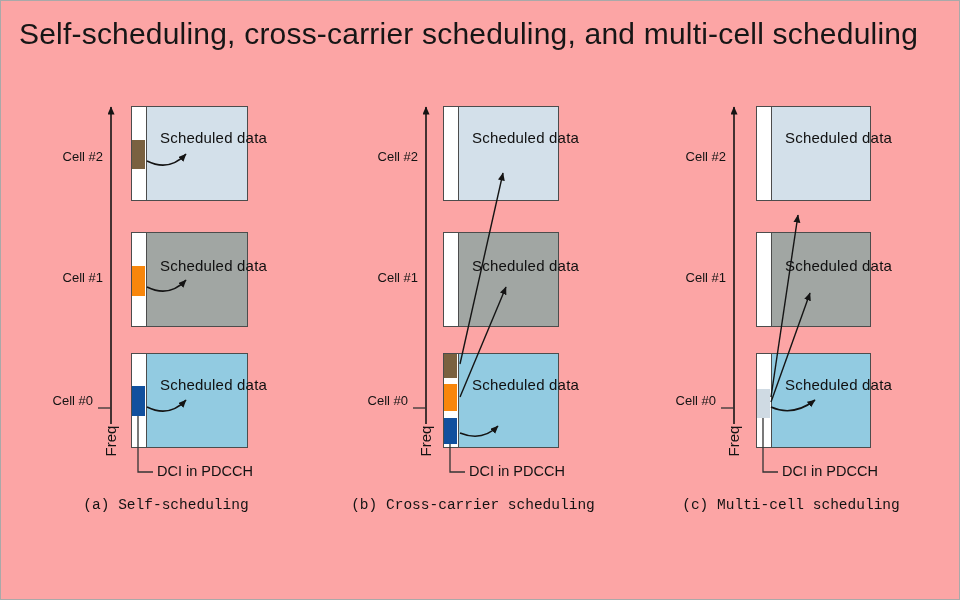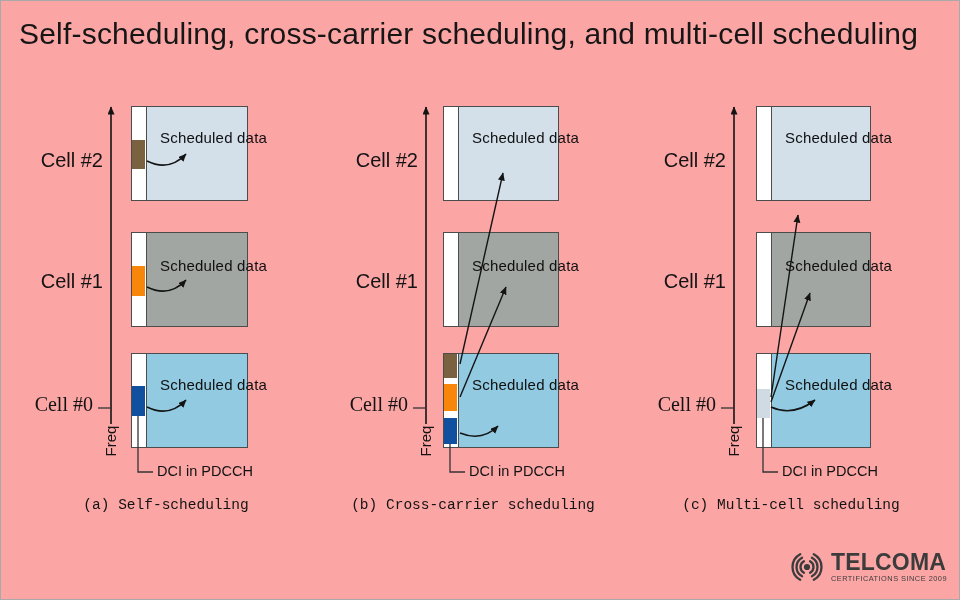--- a/index.html
+++ b/index.html
@@ -23,7 +23,7 @@
   .dci-orange{background:var(--c-dci-orange);}
   .dci-blue{background:var(--c-dci-blue);}
   .dci-multi{background:var(--c-dci-multicell);}
-  .cell-label{position:absolute;width:90px;font-size:20px;text-align:right;white-space:nowrap;}
+  .cell-label{position:absolute;width:90px;font-size:13px;text-align:right;white-space:nowrap;}
   .cell-label.c0{width:80px;font-family:Liberation Serif, serif;}
   .freq{position:absolute;width:60px;height:18px;line-height:18px;font-size:15px;text-align:center;transform:rotate(-90deg);}
   .dcilabel{position:absolute;font-size:14.5px;white-space:nowrap;}

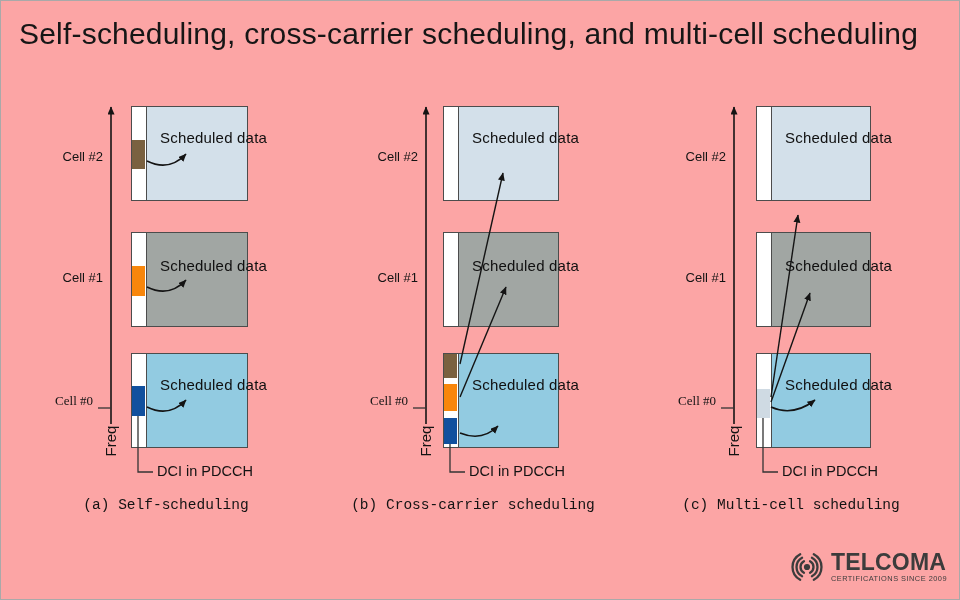--- a/index.html
+++ b/index.html
@@ -24,7 +24,7 @@
   .dci-blue{background:var(--c-dci-blue);}
   .dci-multi{background:var(--c-dci-multicell);}
   .cell-label{position:absolute;width:90px;font-size:13px;text-align:right;white-space:nowrap;}
-  .cell-label.c0{width:80px;font-family:Liberation Serif, serif;}
+  .cell-label.c0{width:80px;}
   .freq{position:absolute;width:60px;height:18px;line-height:18px;font-size:15px;text-align:center;transform:rotate(-90deg);}
   .dcilabel{position:absolute;font-size:14.5px;white-space:nowrap;}
   .caption{position:absolute;top:496px;width:300px;font-size:14.5px;text-align:center;white-space:nowrap;font-family:Liberation Mono, monospace;}

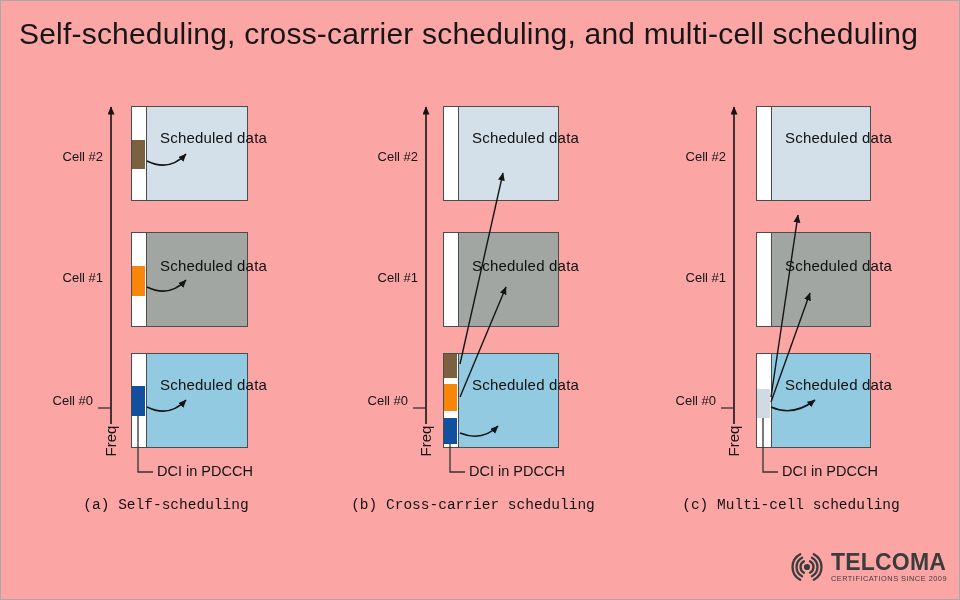--- a/index.html
+++ b/index.html
@@ -145,21 +145,6 @@
     <path d="M770,406 Q792,416 814,399" fill="none" stroke="var(--c-arrow)" stroke-width="1.6" marker-end="url(#ah)"></path>
   </svg>
 
-  <div class="logo">
-    <svg width="44" height="34" viewBox="0 0 44 34">
-      <circle cx="22" cy="17" r="3.1" fill="var(--c-logo)"></circle>
-      <path d="M25.05,11.26 A6.5 6.5 0 0 1 25.05,22.74" fill="none" stroke="var(--c-logo)" stroke-width="2.3" stroke-linecap="round"></path>
-      <path d="M26.92,7.73  A10.5 10.5 0 0 1 26.92,26.27" fill="none" stroke="var(--c-logo)" stroke-width="2.3" stroke-linecap="round"></path>
-      <path d="M28.80,4.20  A14.5 14.5 0 0 1 28.80,29.80" fill="none" stroke="var(--c-logo)" stroke-width="2.3" stroke-linecap="round"></path>
-      <path d="M18.95,11.26 A6.5 6.5 0 0 0 18.95,22.74" fill="none" stroke="var(--c-logo)" stroke-width="2.3" stroke-linecap="round"></path>
-      <path d="M17.08,7.73  A10.5 10.5 0 0 0 17.08,26.27" fill="none" stroke="var(--c-logo)" stroke-width="2.3" stroke-linecap="round"></path>
-      <path d="M15.20,4.20  A14.5 14.5 0 0 0 15.20,29.80" fill="none" stroke="var(--c-logo)" stroke-width="2.3" stroke-linecap="round"></path>
-    </svg>
-    <div class="logo-text">
-      <div class="logo-name">TELCOMA</div>
-      <div class="logo-tagline">CERTIFICATIONS SINCE 2009</div>
-    </div>
-  </div>
 
 </div>
 

